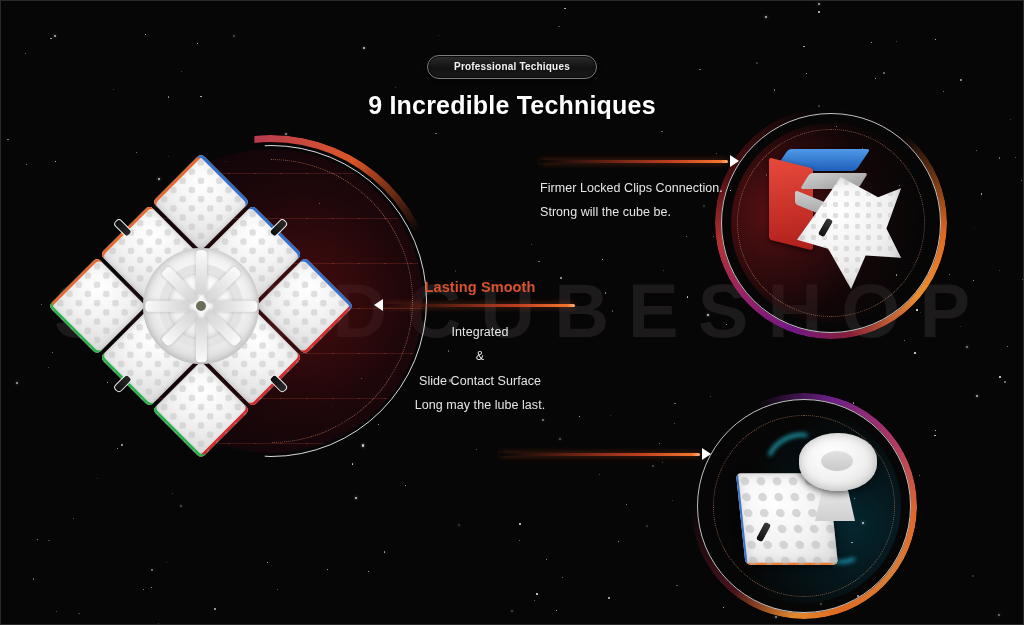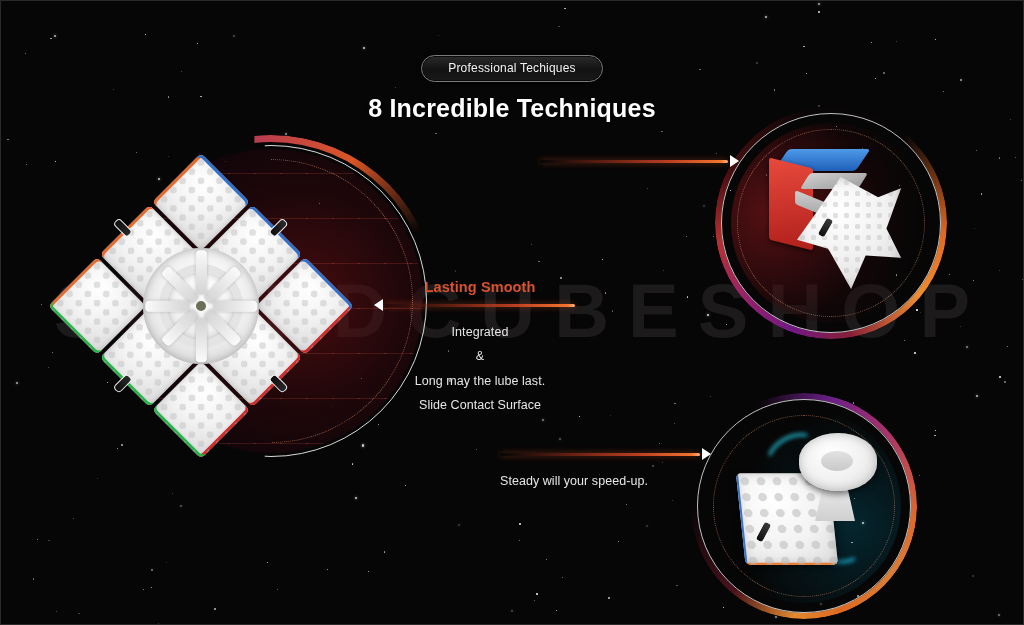--- a/index.html
+++ b/index.html
@@ -39,7 +39,7 @@
     background:linear-gradient(180deg,#2b2b2b 0%,#121212 55%,#191919 100%);
     border:1px solid #7b7b7b;
     box-shadow:0 0 0 1px #0a0a0a inset, 0 1px 5px rgba(0,0,0,.8);
-    color:#f2f2f2; font-size:12px; font-weight:normal; letter-spacing:.2px;
+    color:#f2f2f2; font-size:10px; font-weight:bold; letter-spacing:.2px;
     white-space:nowrap;
   }
   .h1{

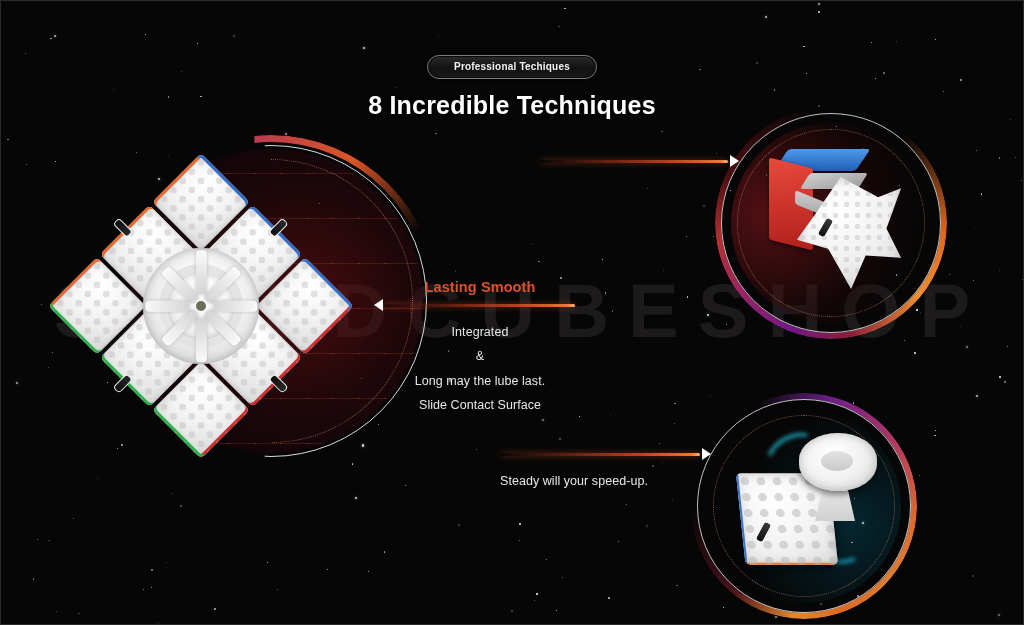--- a/index.html
+++ b/index.html
@@ -529,7 +529,7 @@
 
   <div class="header">
     <div class="pill">Professional Techiques</div>
-    <div class="h1">8 Incredible Techniques</div>
+    <div class="h1">9 Incredible Techniques</div>
   </div>
 
   <div class="cube-scene">

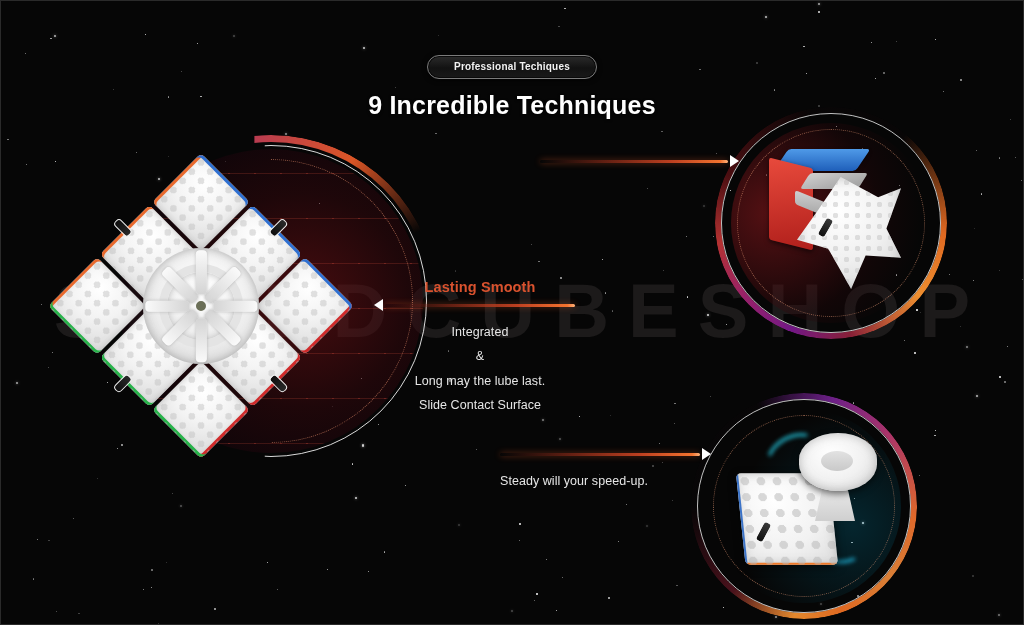--- a/index.html
+++ b/index.html
@@ -574,6 +574,10 @@
     <div class="rule">
       <span class="tip"></span>
     </div>
+    <div class="body">
+      <div>Firmer Locked Clips Connection.</div>
+      <div>Strong will the cube be.</div>
+    </div>
   </div>
 
   <div class="feature" id="feat-smooth">

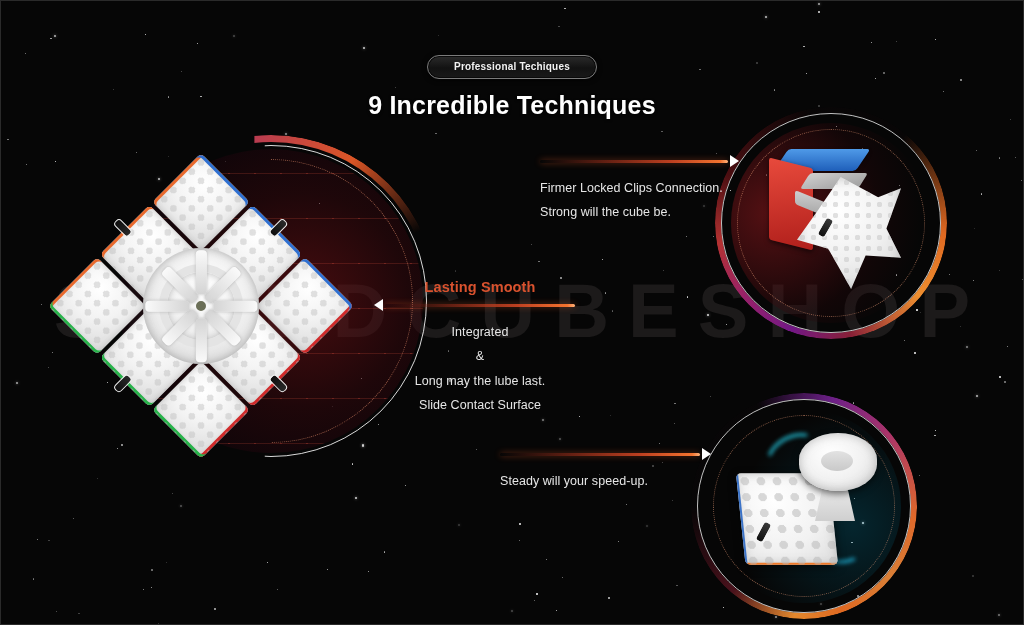--- a/index.html
+++ b/index.html
@@ -588,8 +588,8 @@
     <div class="body">
       <div>Integrated</div>
       <div>&amp;</div>
+      <div>Slide Contact Surface</div>
       <div>Long may the lube last.</div>
-      <div>Slide Contact Surface</div>
     </div>
   </div>
 

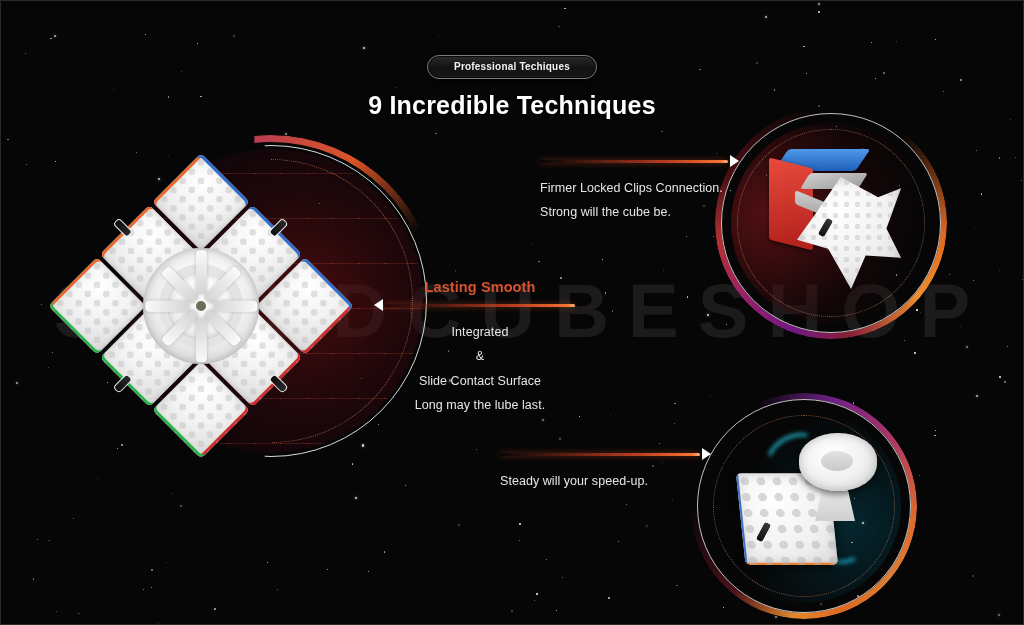--- a/index.html
+++ b/index.html
@@ -598,7 +598,6 @@
       <span class="tip"></span>
     </div>
     <div class="body">
-      <div>Steady will your speed-up.</div>
     </div>
   </div>
 

